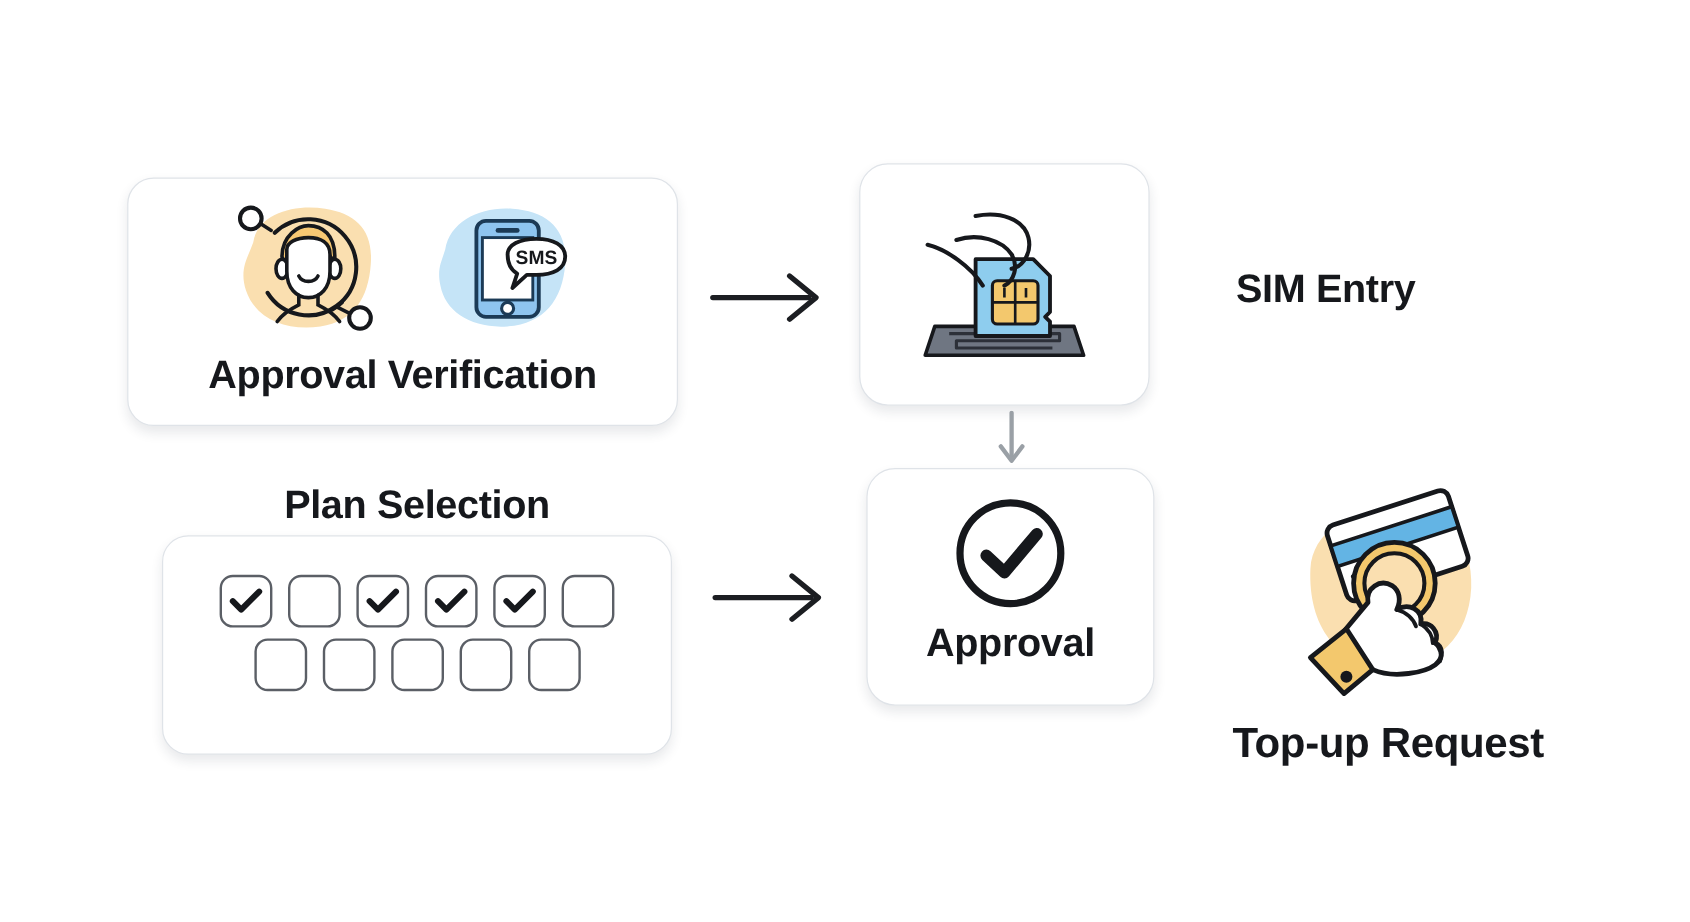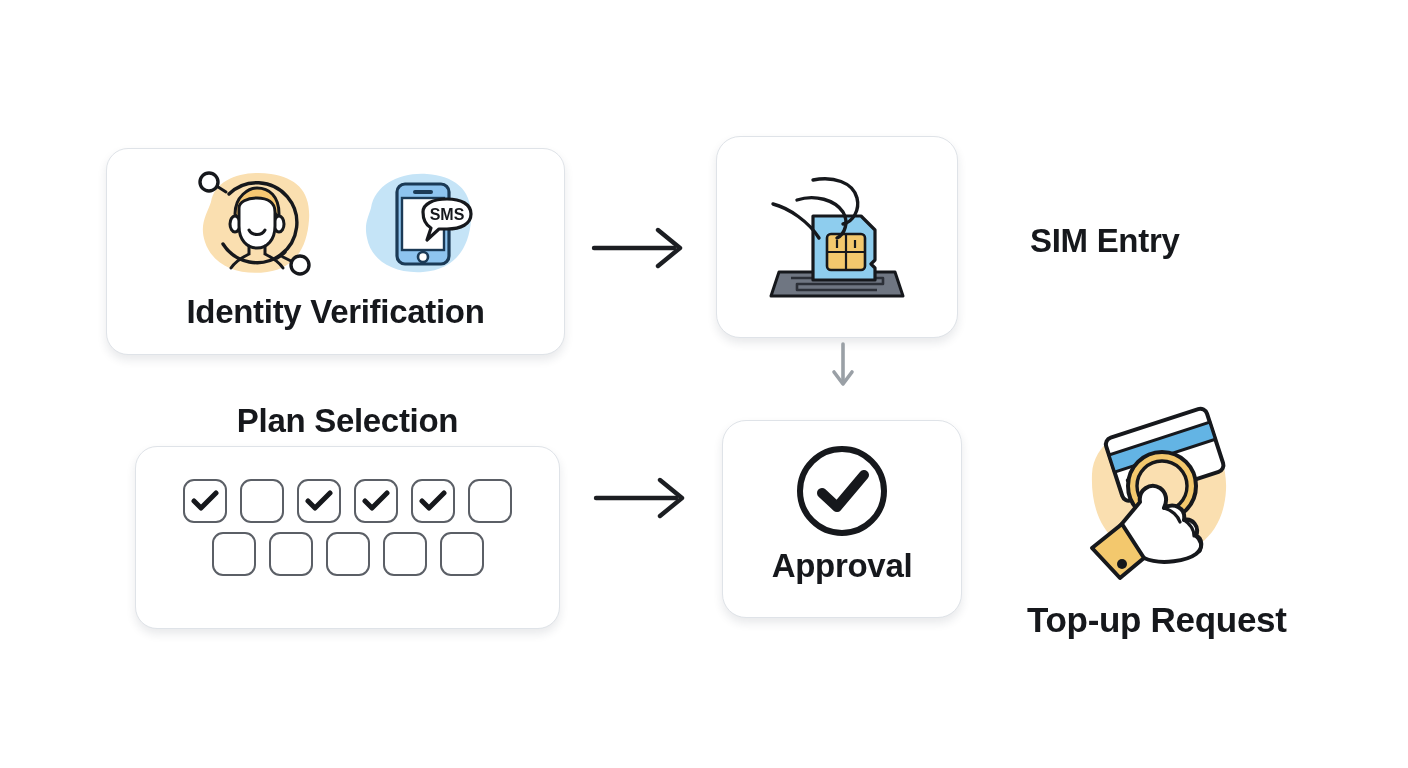--- a/index.html
+++ b/index.html
@@ -220,7 +220,7 @@
       </span>
 
     </div>
-    <div class="label" id="identity-label">Identity Verification</div>
+    <div class="label" id="identity-label">Approval Verification</div>
   </div>
 
   <div class="card" id="card-sim">

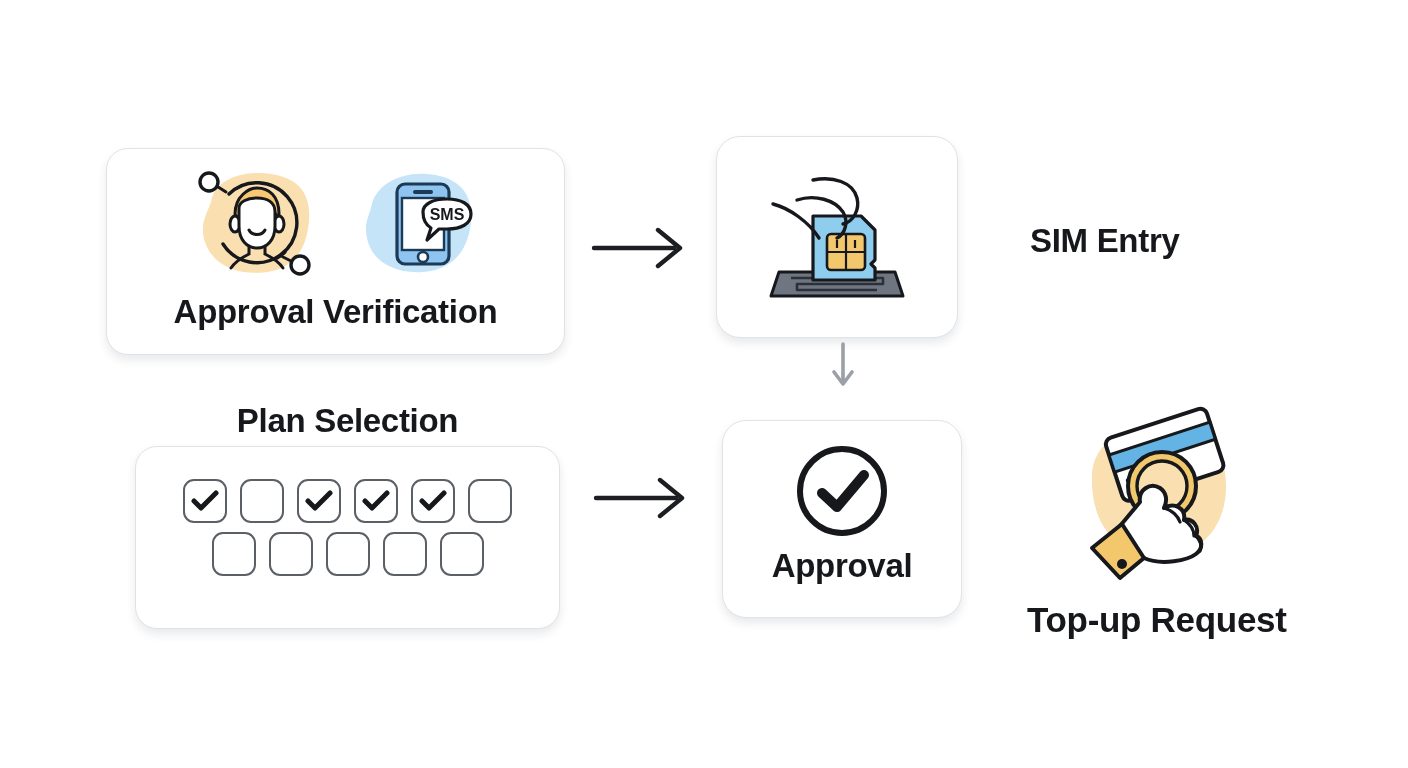--- a/index.html
+++ b/index.html
@@ -131,7 +131,6 @@
     width: 240px;
     height: 198px;
     border-radius: 24px;
-    margin-top: 30px;
   }
   #approval-label {
     left: 0; right: 0;

